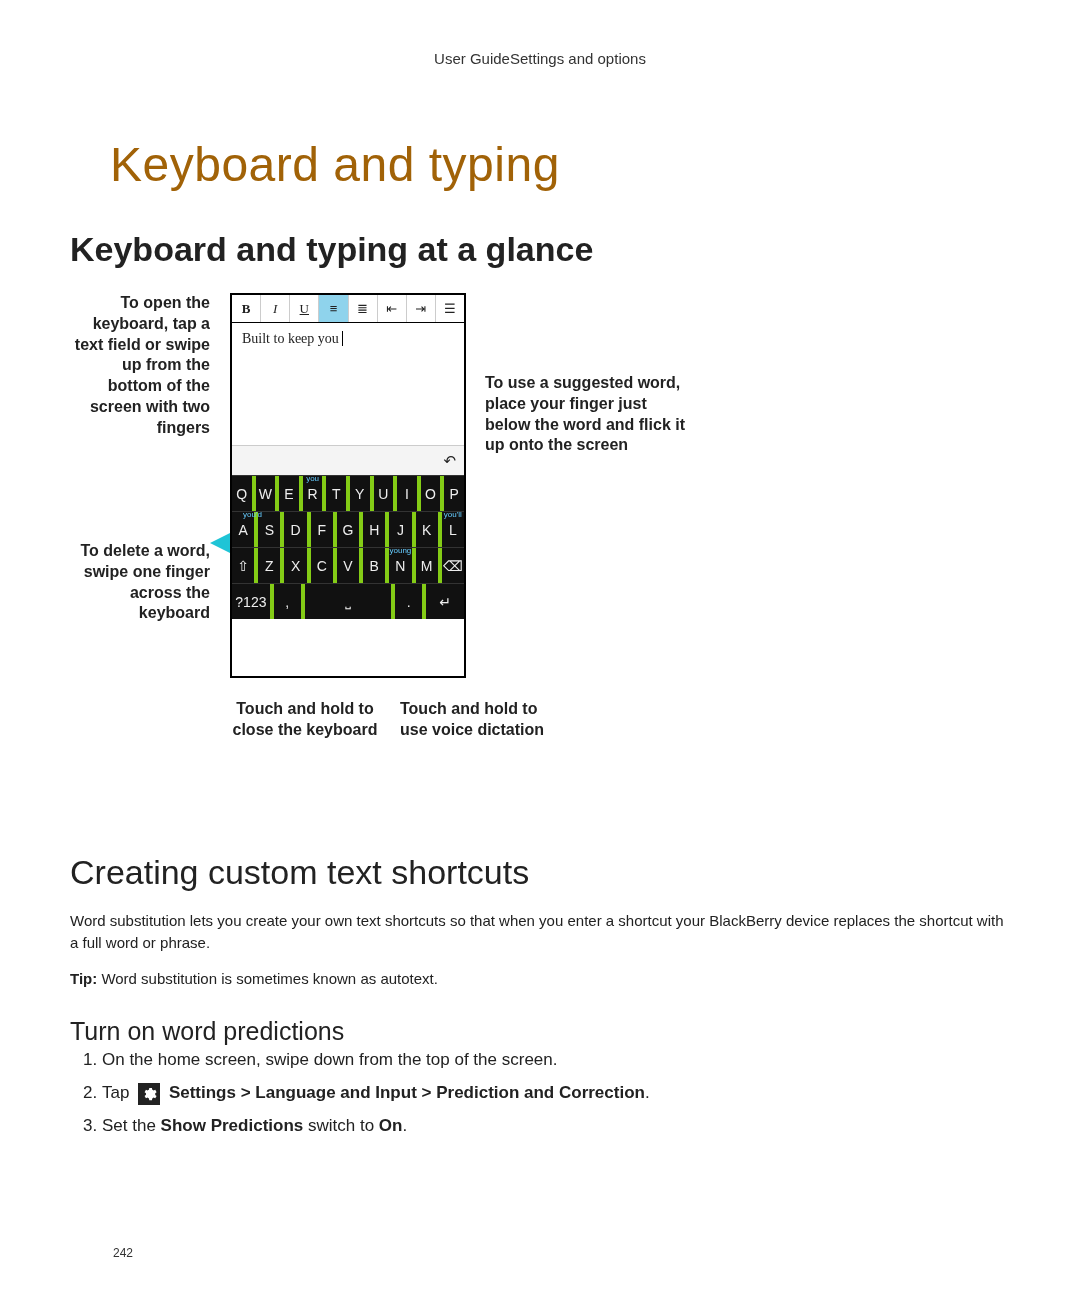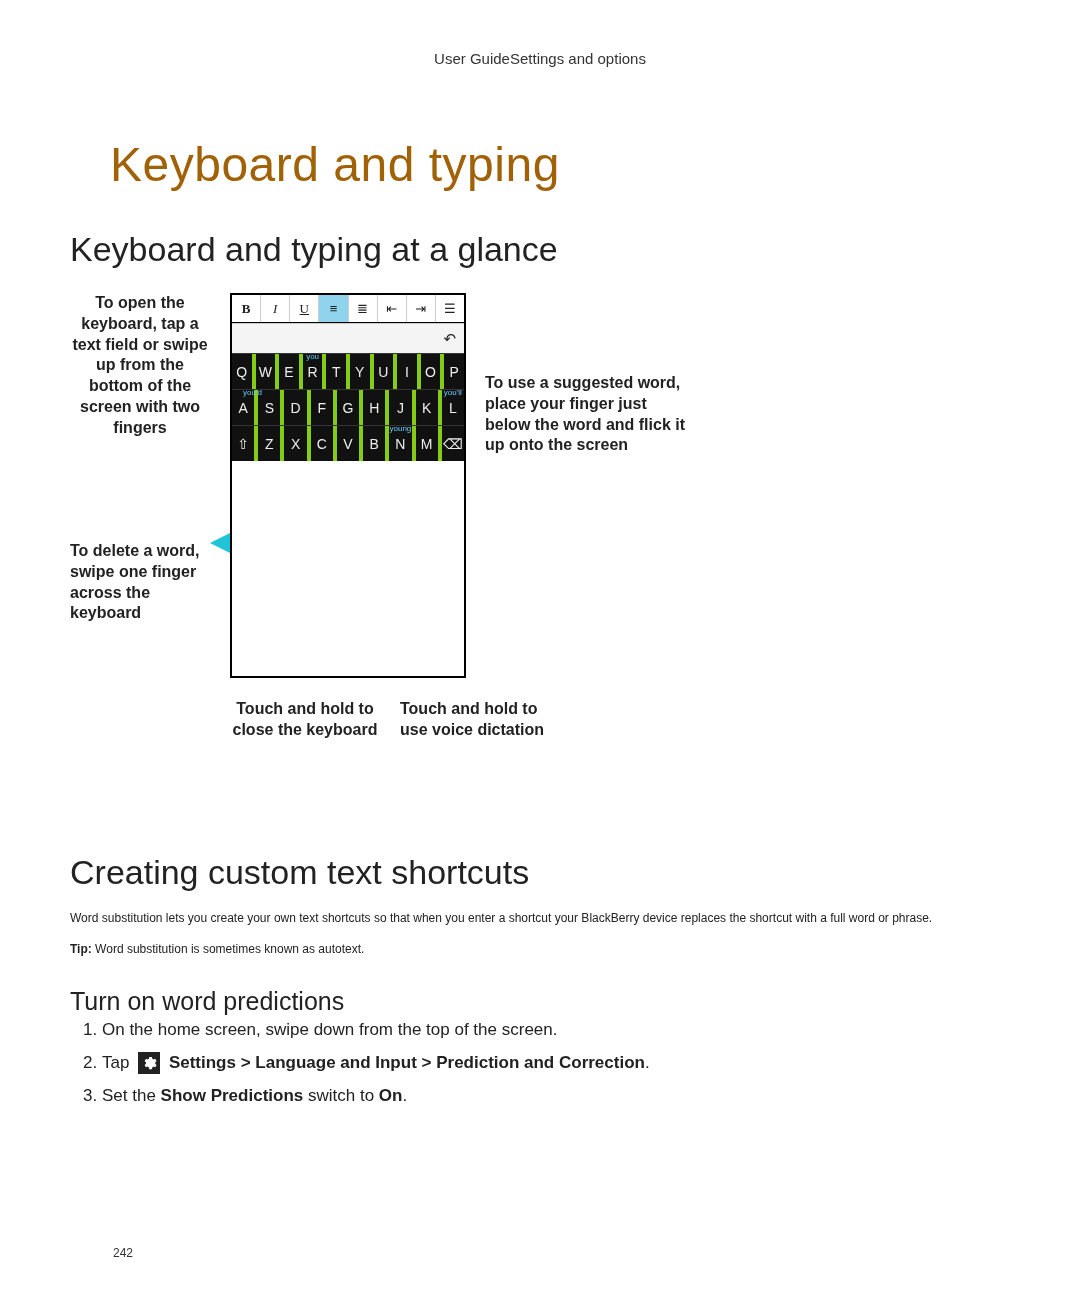--- a/index.html
+++ b/index.html
@@ -14,7 +14,7 @@
   }
   .top-header { display: flex; justify-content: center; font-size: 15px; color: #333; margin-bottom: 70px; }
   h1.page-title { font-size: 48px; font-weight: 400; color: #a16207; margin-bottom: 38px; letter-spacing: 0.5px; margin-left: 40px; }
-  h2.section { font-size: 34px; font-weight: 400; color: #222; margin-bottom: 24px; }
+  h2.section { font-size: 34px; font-weight: 700; color: #222; margin-bottom: 24px; }
   h2.section2 { font-size: 34px; font-weight: 400; color: #222; margin: 40px 0 18px 0; }
   h3.sub { font-size: 25px; font-weight: 400; color: #222; margin: 28px 0 0 0; }
 

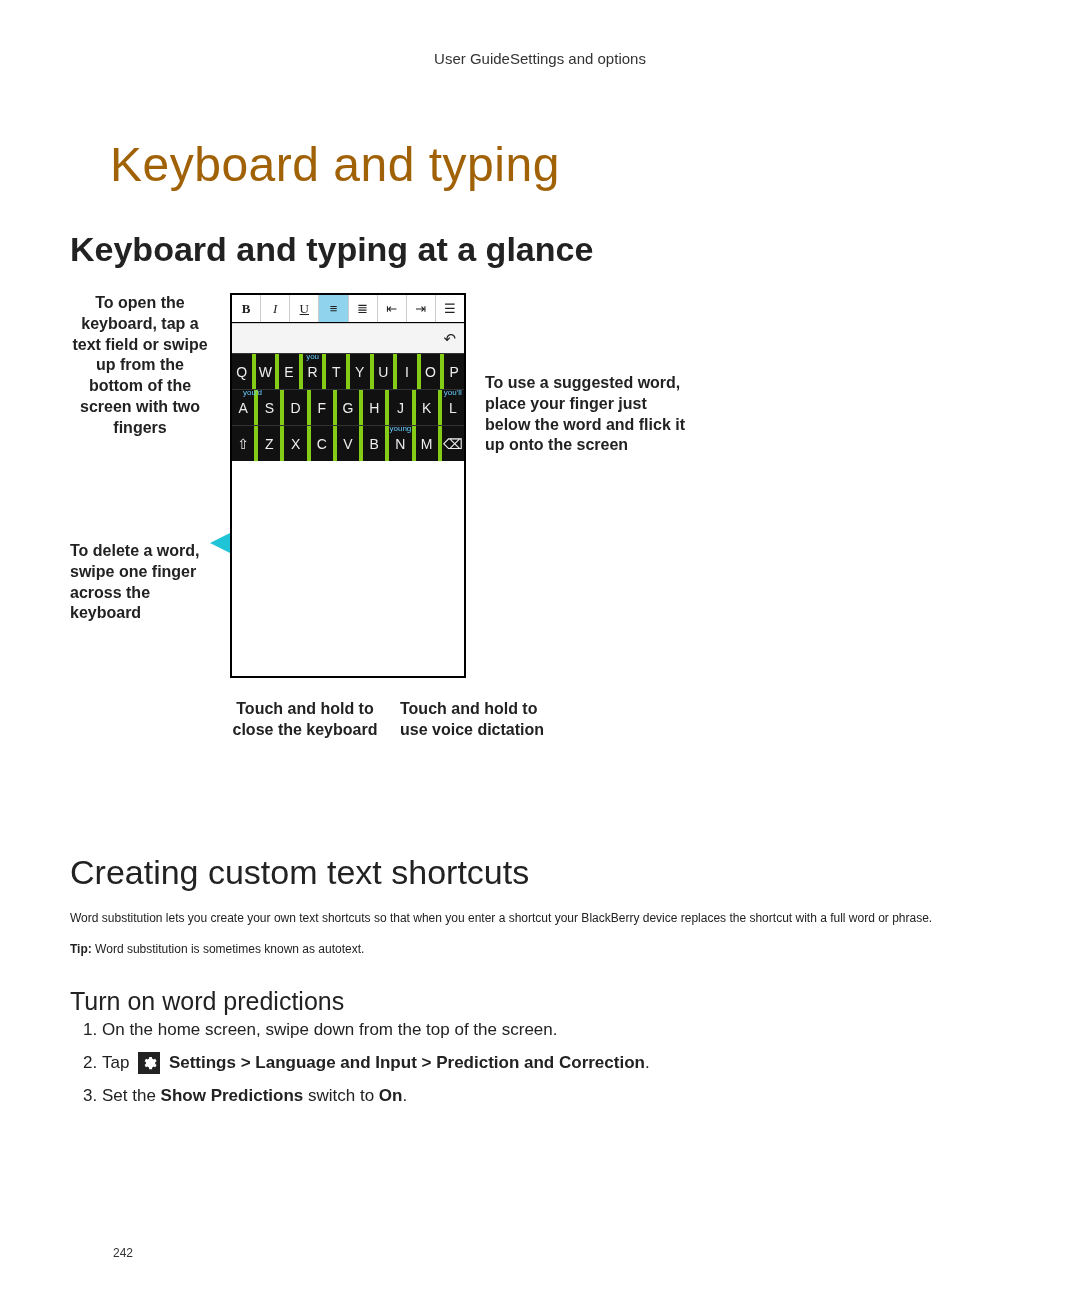--- a/index.html
+++ b/index.html
@@ -22,7 +22,7 @@
 
   
   .ann { position: absolute; font-size: 16px; font-weight: 700; color: #222; line-height: 1.3; }
-  .ann-left1 { left: 0; top: 0; width: 140px; text-align: center; }
+  .ann-left1 { left: 0; top: 0; width: 140px; text-align: right; }
   .ann-left2 { left: 0; top: 248px; width: 140px; }
   .ann-right { left: 415px; top: 80px; width: 200px; text-align: left; }
   .ann-bot1 { left: 160px; top: 406px; width: 150px; text-align: center; }

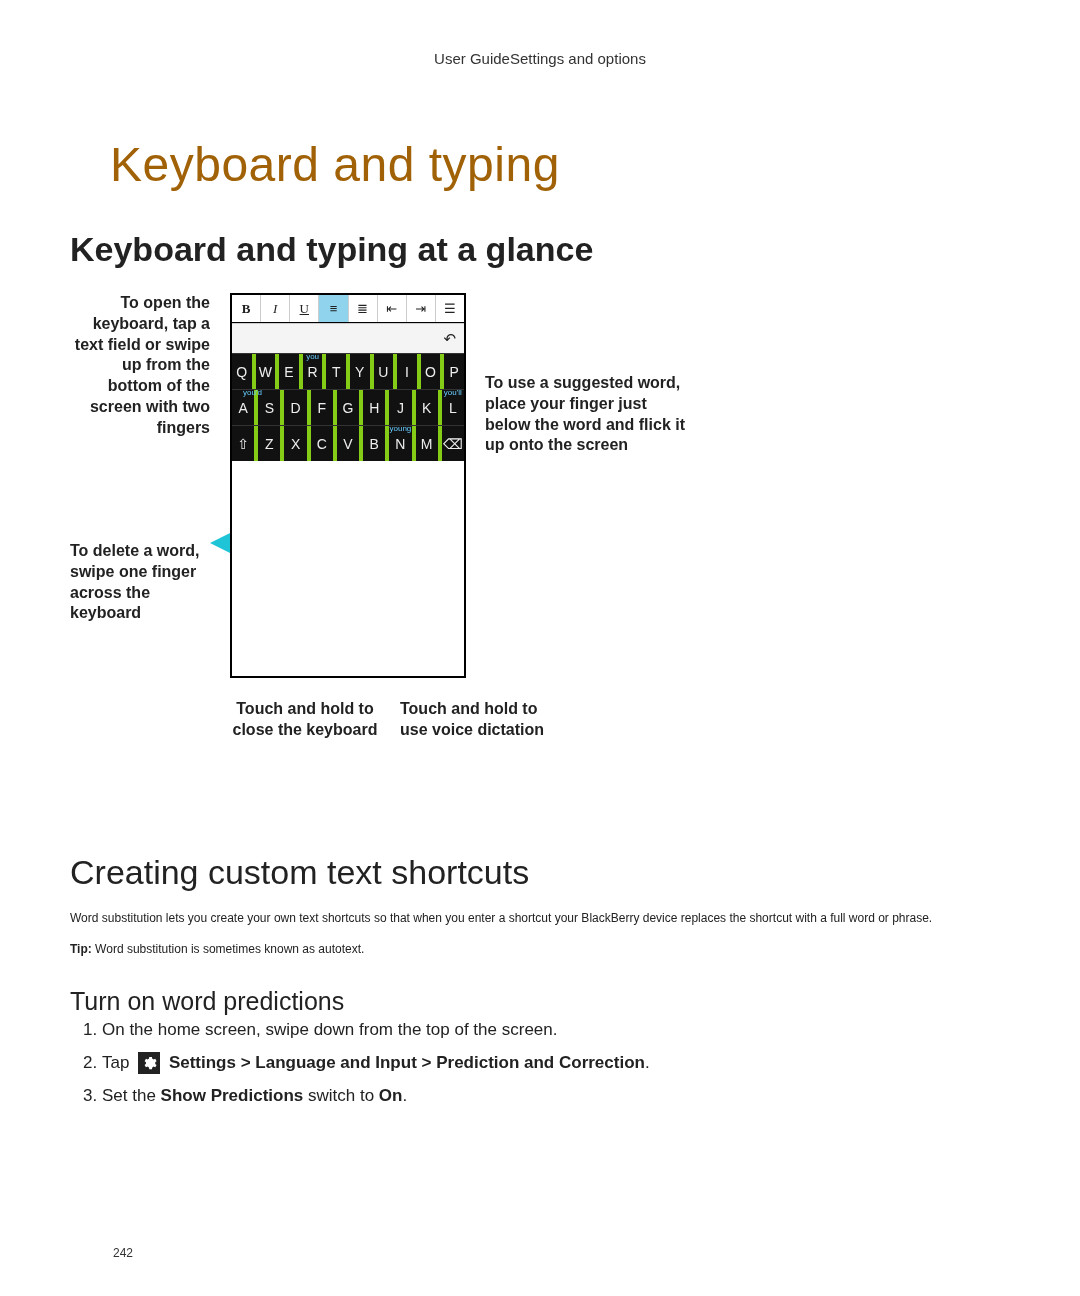--- a/index.html
+++ b/index.html
@@ -127,6 +127,9 @@
       <div class="tb-btn tb-glyph">⇥</div>
       <div class="tb-btn tb-glyph">☰</div>
     </div>
+    <div class="textarea">
+      <span>Built to keep you</span><span class="cursor">&nbsp;</span>
+    </div>
     <div class="undo-row">
       <span>↶</span>
     </div>

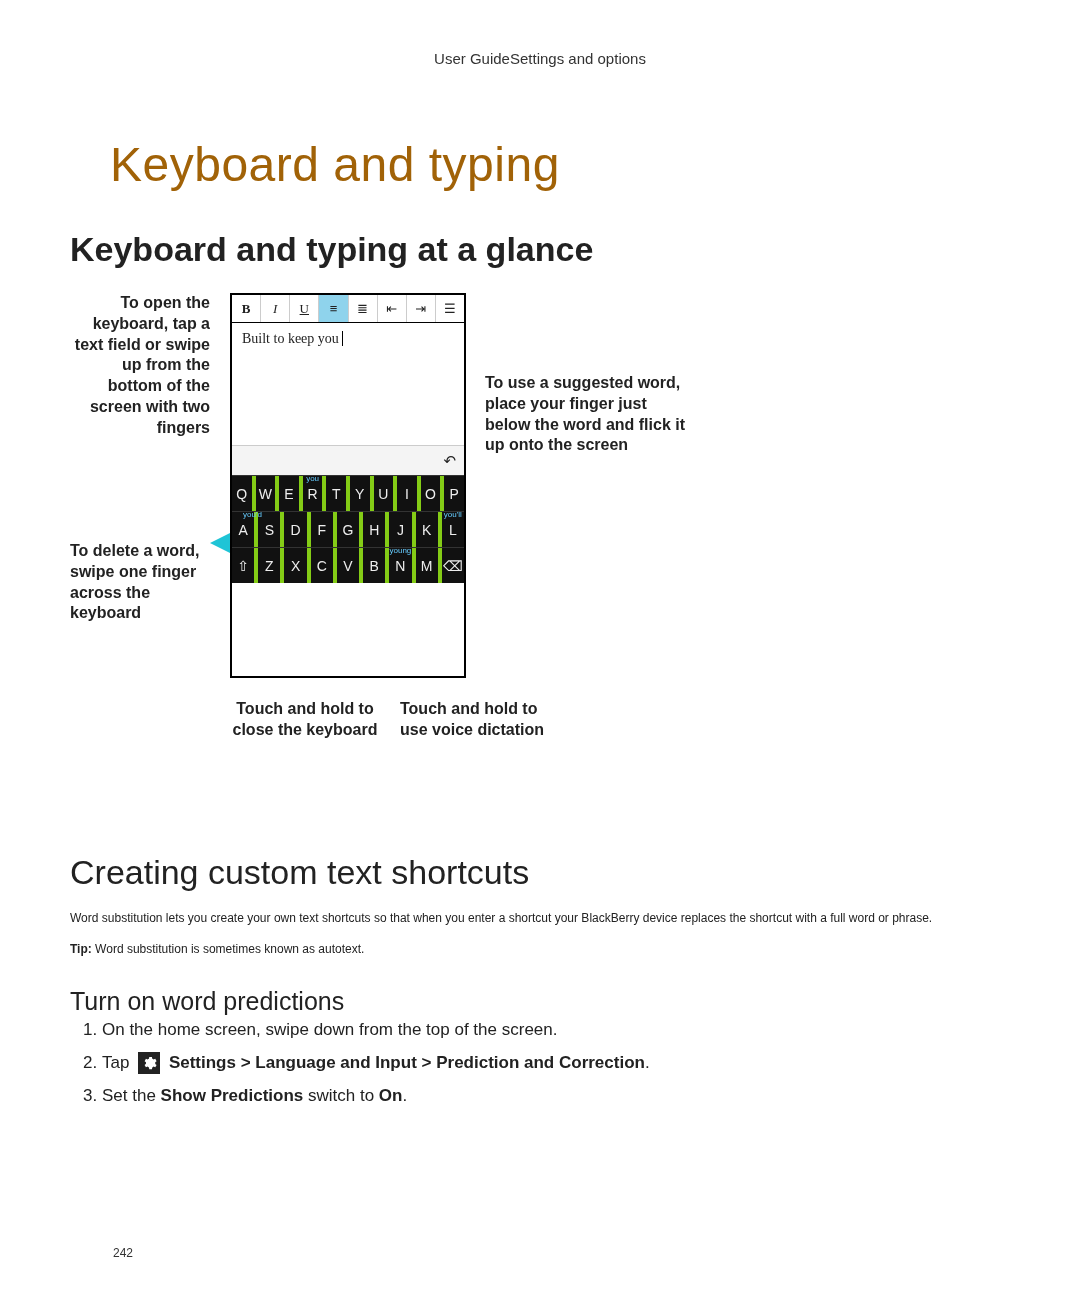--- a/index.html
+++ b/index.html
@@ -23,7 +23,7 @@
   
   .ann { position: absolute; font-size: 16px; font-weight: 700; color: #222; line-height: 1.3; }
   .ann-left1 { left: 0; top: 0; width: 140px; text-align: right; }
-  .ann-left2 { left: 0; top: 248px; width: 140px; }
+  .ann-left2 { left: 0; top: 248px; width: 140px; text-align: right; }
   .ann-right { left: 415px; top: 80px; width: 200px; text-align: left; }
   .ann-bot1 { left: 160px; top: 406px; width: 150px; text-align: center; }
   .ann-bot2 { left: 330px; top: 406px; width: 150px; text-align: left; }

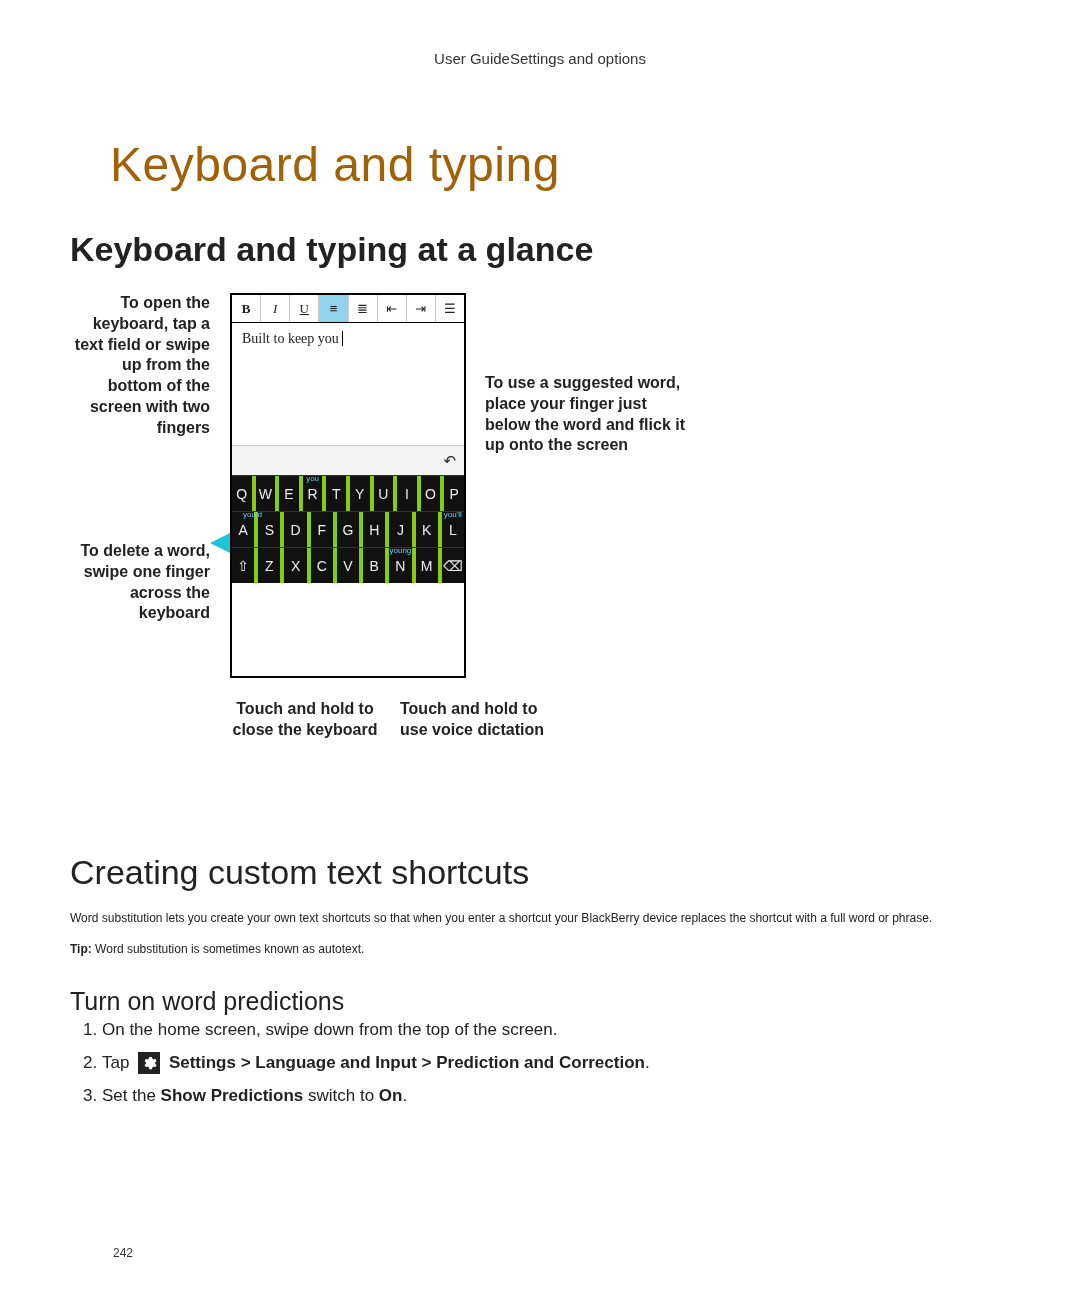--- a/index.html
+++ b/index.html
@@ -180,6 +180,13 @@
         <div class="key">M</div>
         <div class="key">⌫</div>
       </div>
+      <div class="krow">
+        <div class="key key-wide">?123</div>
+        <div class="key">,</div>
+        <div class="key key-spc">⎵</div>
+        <div class="key">.</div>
+        <div class="key key-wide">↵</div>
+      </div>
     </div>
   </div>
 </div>

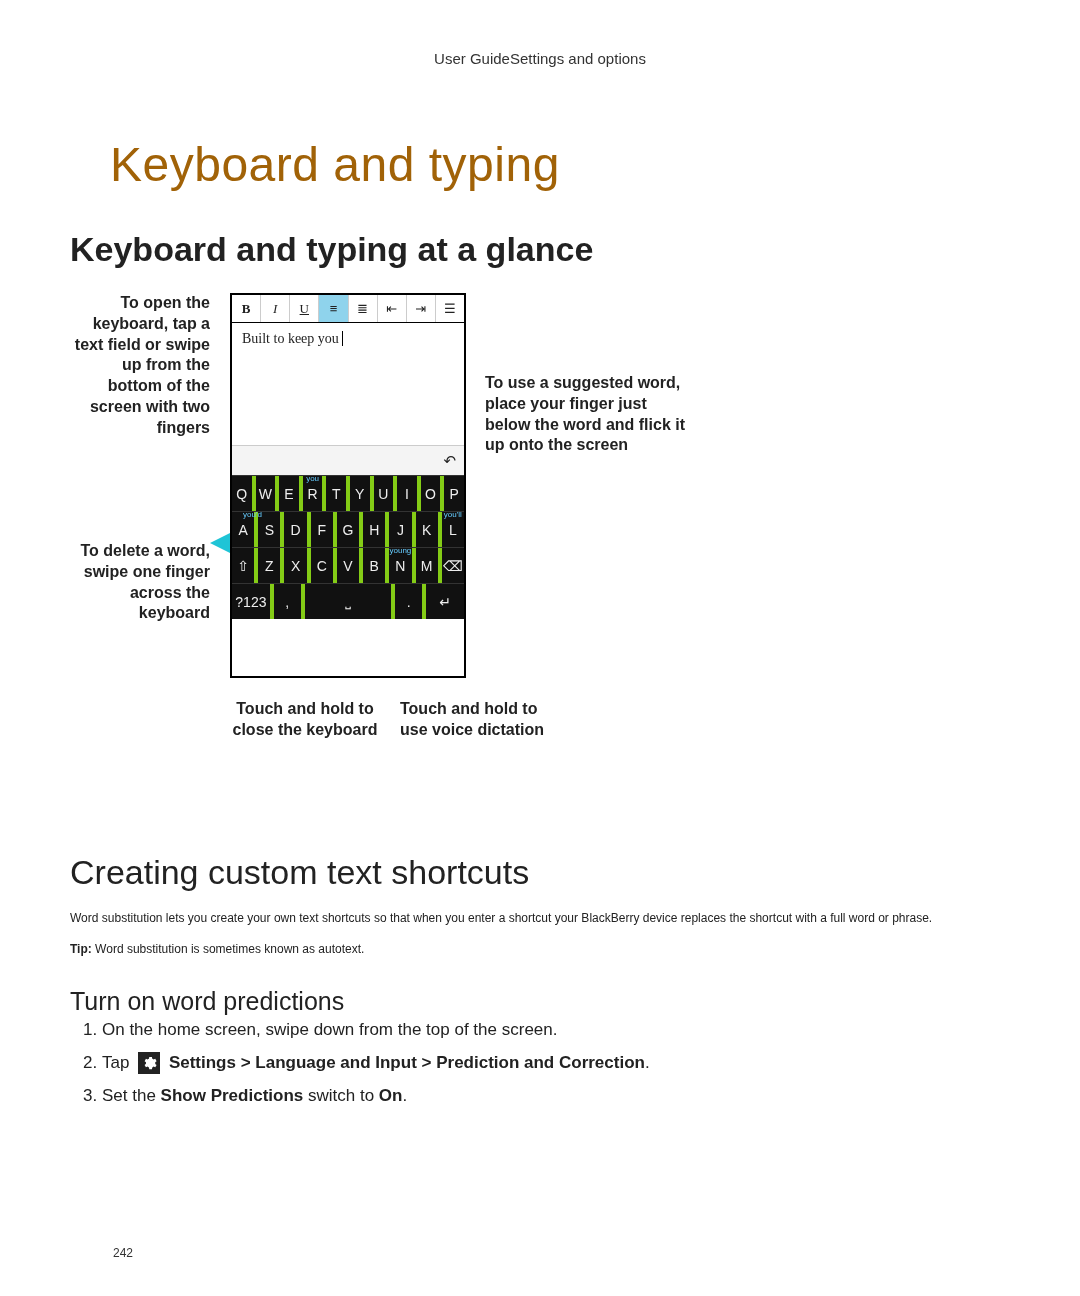--- a/index.html
+++ b/index.html
@@ -66,7 +66,7 @@
   .arrow path, .arrow polygon { fill:#1fc4d6; }
 
   
-  p.body { font-size: 12px; line-height: 1.45; margin-bottom: 14px; }
+  p.body { font-size: 15px; line-height: 1.45; margin-bottom: 14px; }
   ol.steps { list-style: decimal; padding-left: 32px; font-size: 17px; line-height: 1.7; }
   ol.steps li { margin-bottom: 4px; }
   .gear-icon {

